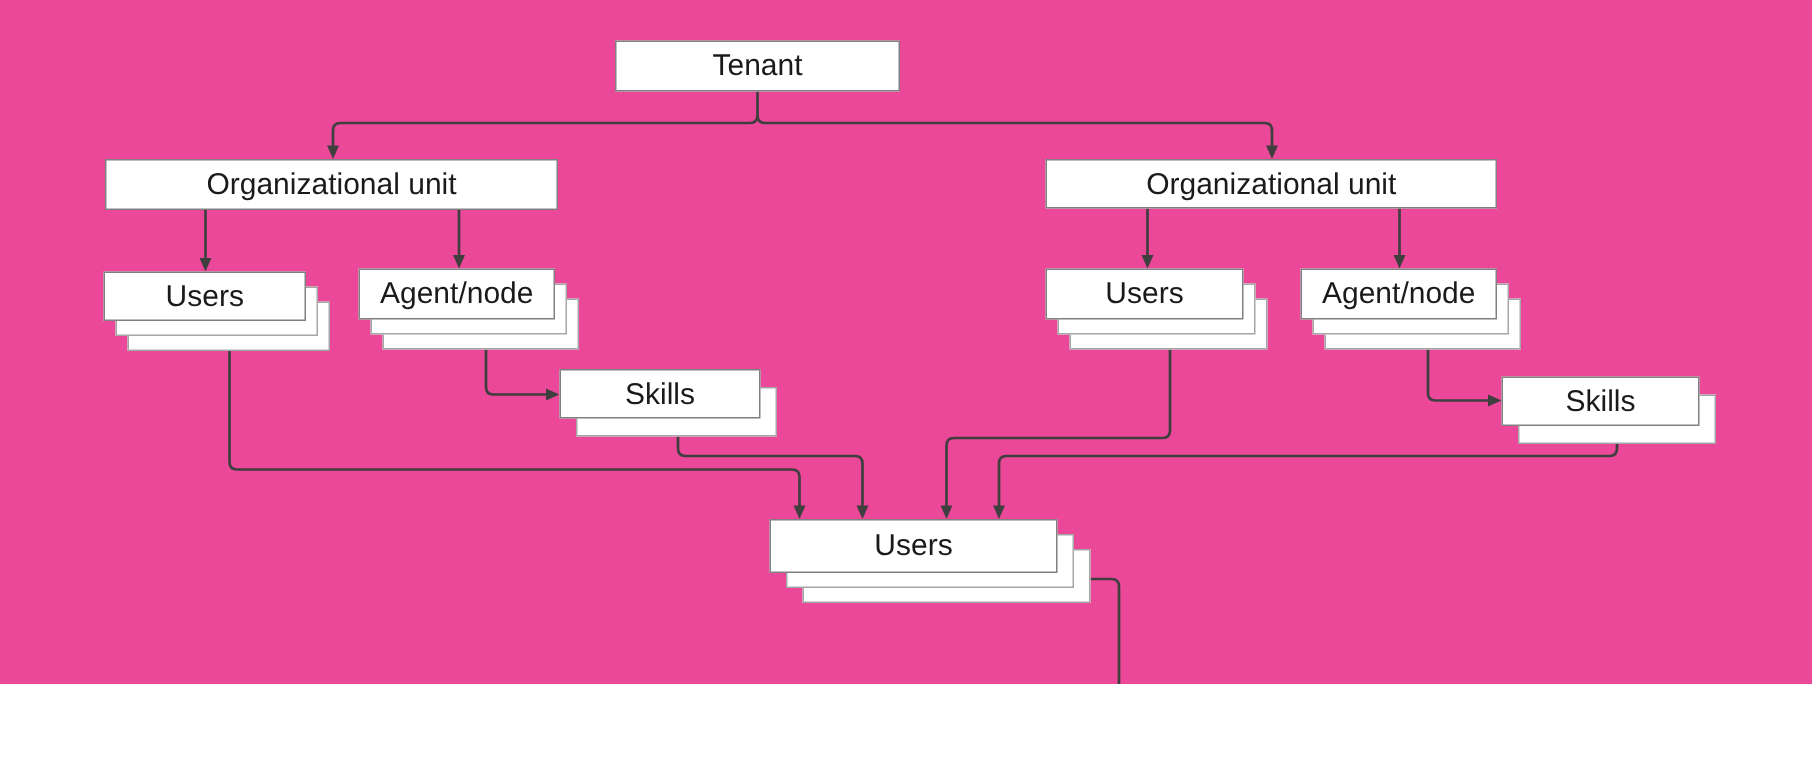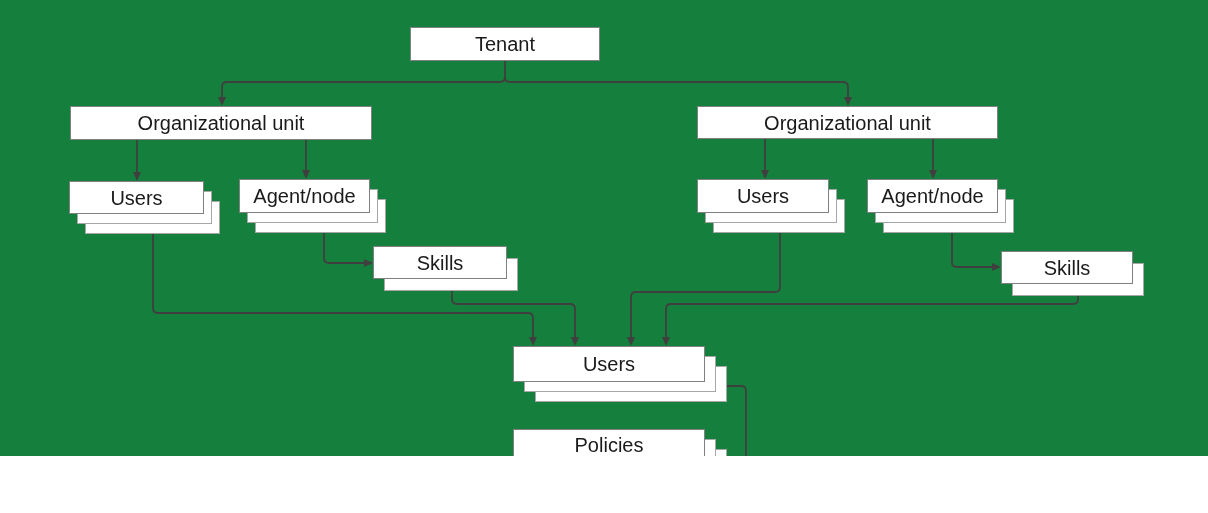--- a/index.html
+++ b/index.html
@@ -6,7 +6,7 @@
   .canvas{
     position:relative;
     width:1208px;height:456px;
-    background:#15803d;
+    background:#ec4899;
     font-family:"Liberation Sans",sans-serif;
     overflow:hidden;
   }

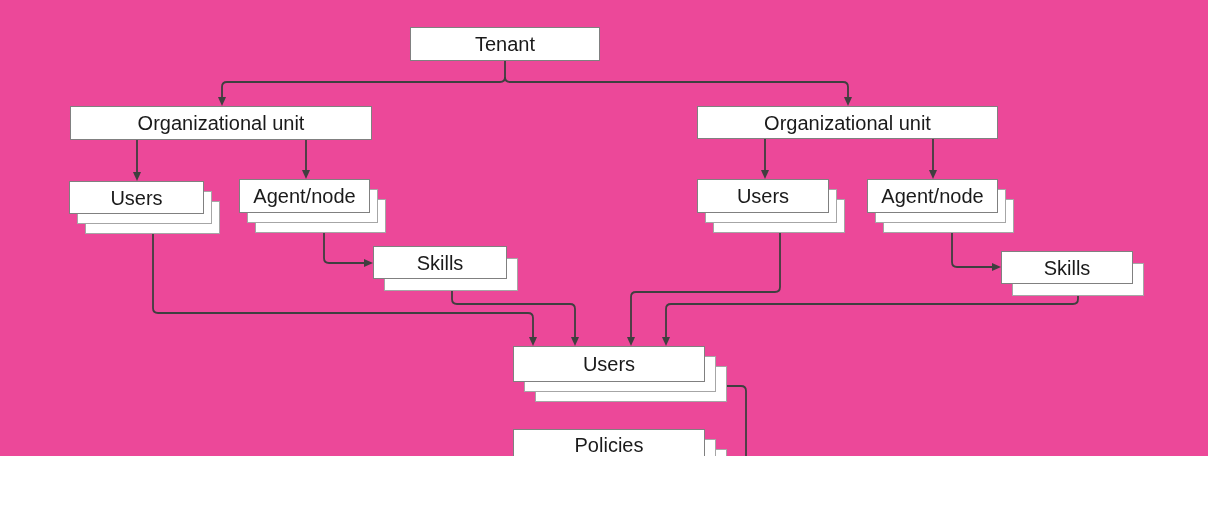--- a/index.html
+++ b/index.html
@@ -186,13 +186,6 @@
     </div>
   </div>
 
-  <div class="node" id="policies">
-    <div class="layer off-c2"></div>
-    <div class="layer off-c1"></div>
-    <div class="box">
-      <span>Policies</span>
-    </div>
-  </div>
 
 </div>
 

